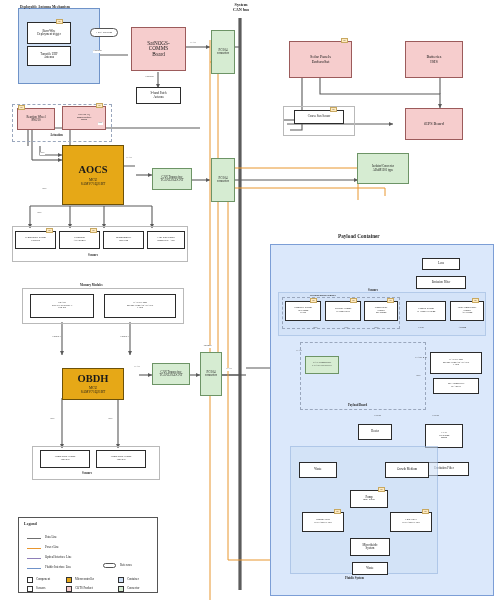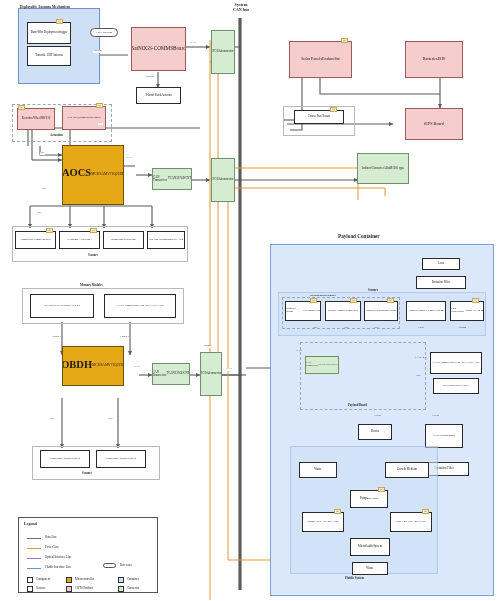--- a/index.html
+++ b/index.html
@@ -8,8 +8,8 @@
   #canvas{position:absolute;inset:0;}
   svg.lines{position:absolute;left:0;top:0;width:497px;height:601px;pointer-events:none;}
 
-  .box{position:absolute;box-sizing:border-box;display:flex;flex-direction:row;
-       align-items:center;justify-content:center;text-align:left;
+  .box{position:absolute;box-sizing:border-box;display:flex;flex-direction:column;
+       align-items:center;justify-content:center;text-align:right;
        border:1px solid #2b2b2b;background:#fff;overflow:hidden;}
   .box .l1{line-height:1.05;}
   .box .l2{line-height:1.05;}

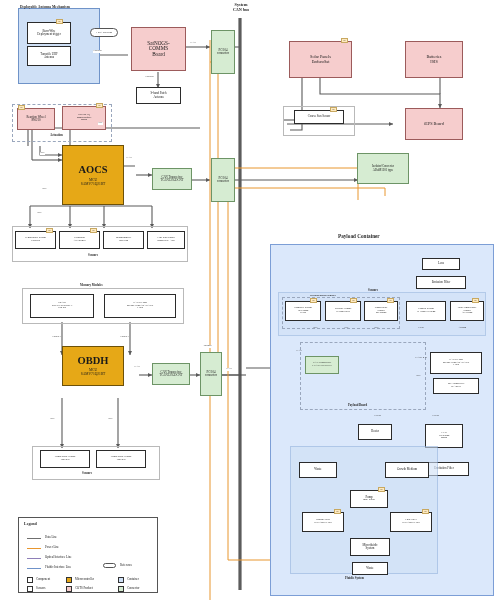--- a/index.html
+++ b/index.html
@@ -311,7 +311,7 @@
   <div class="edgelbl" style="left:52px;top:336px;">Parallel</div>
   <div class="edgelbl" style="left:120px;top:336px;">Parallel</div>
 
-  <div class="box mcu" style="left:62px;top:346px;width:62px;height:40px;">
+  <div class="box mcu" style="left:62px;top:368px;width:62px;height:32px;">
     <div class="l1 t9" style="margin-bottom:3px;">OBDH</div>
     <div class="l2 t3">MCU</div>
     <div class="l2 t3">SAMV71Q21RT</div>

